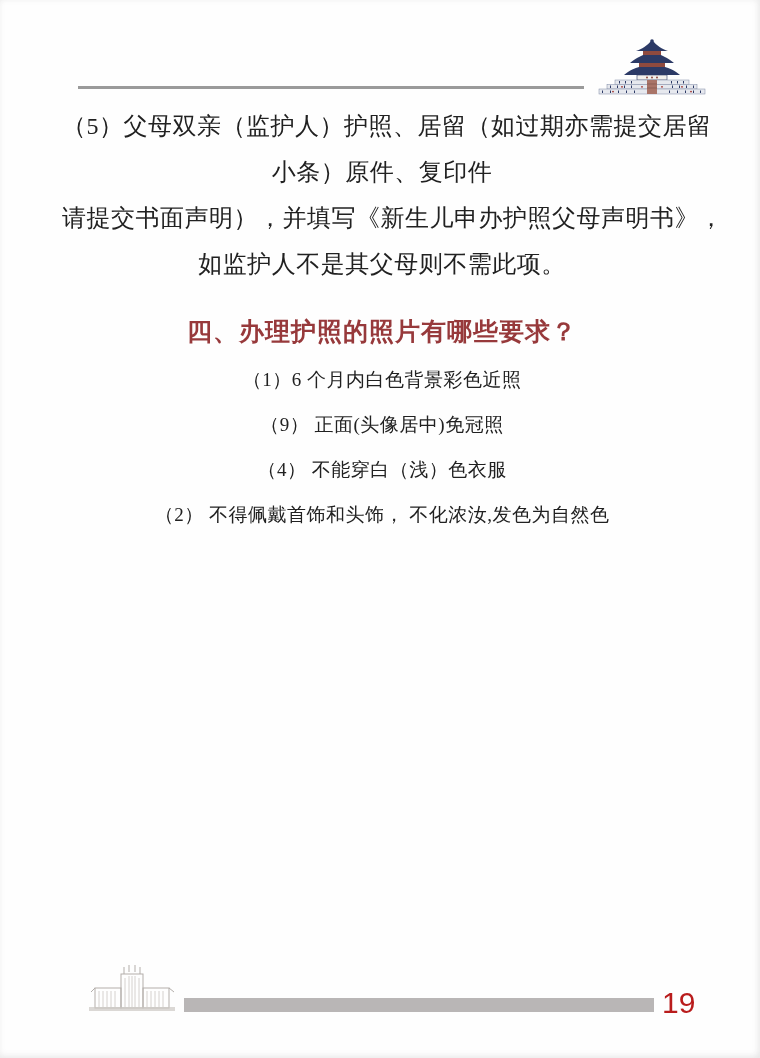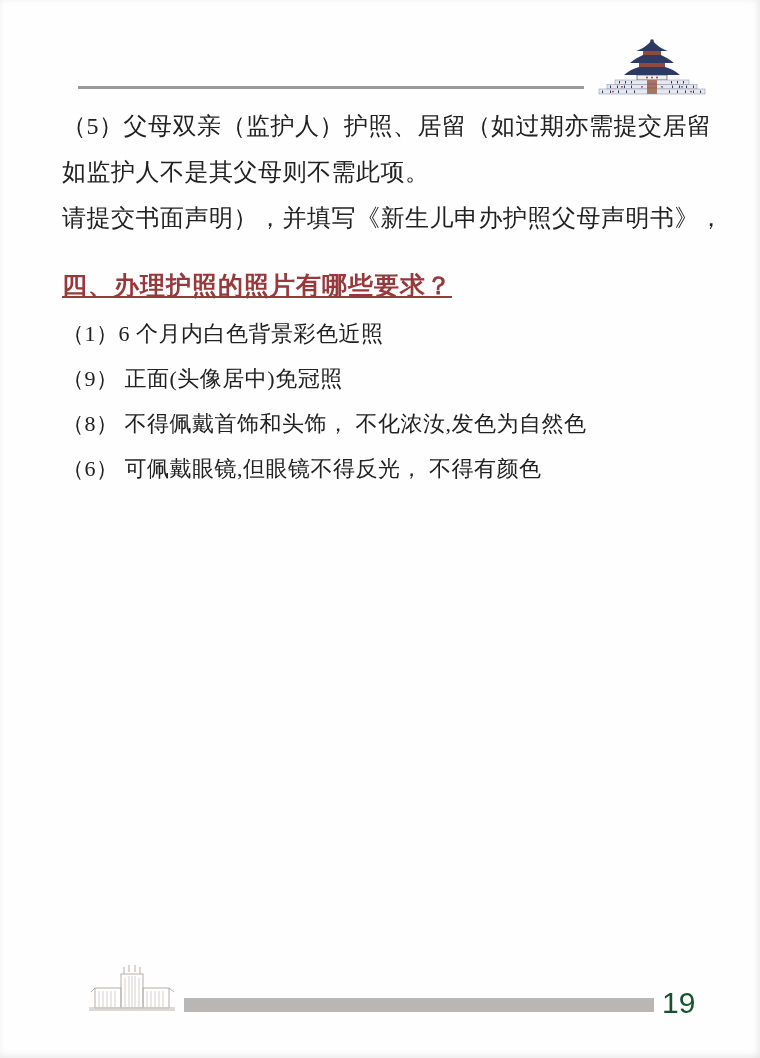--- a/index.html
+++ b/index.html
@@ -17,7 +17,7 @@
     position:absolute;left:78px;top:86px;width:506px;height:3px;
   }
   .temple{position:absolute;left:597px;top:38px;width:110px;height:58px;}
-  .content{position:absolute;left:62px;top:103px;width:640px;}
+  .content{position:absolute;left:62px;top:103px;width:640px;text-align:center;}
   .body-line{
     height:46px;line-height:46px;font-size:24px;
     letter-spacing:.5px;white-space:nowrap;

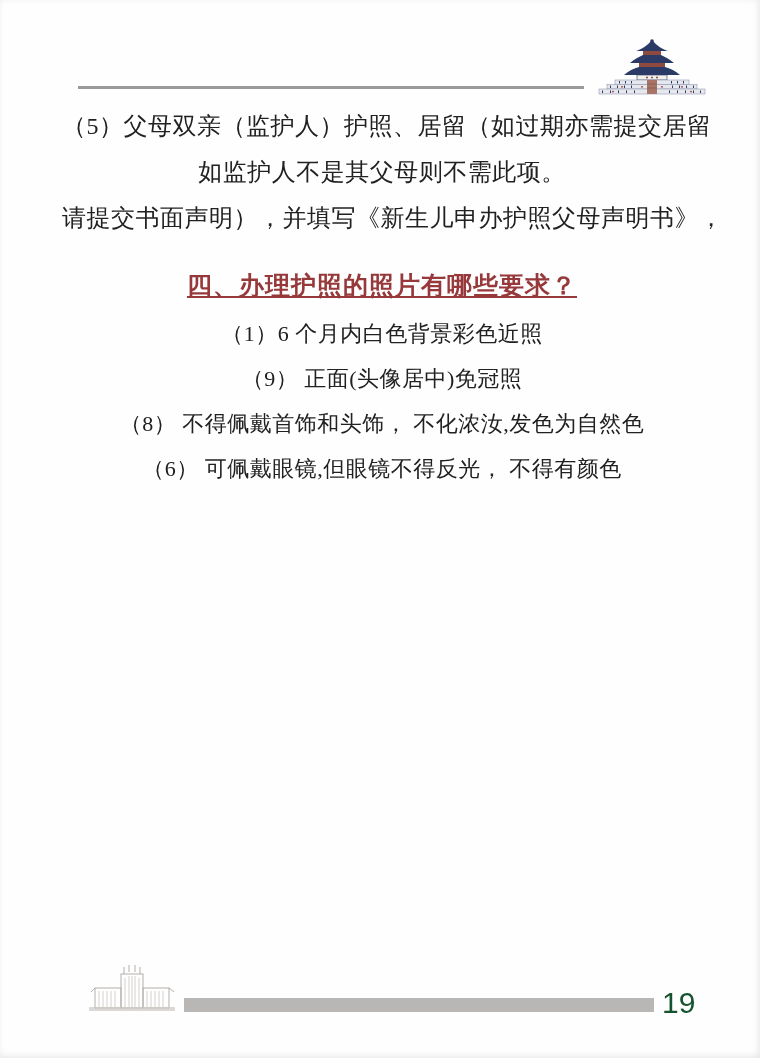--- a/index.html
+++ b/index.html
@@ -110,6 +110,7 @@
 
   <div class="content" style="color: rgb(33, 33, 33);">
     <div class="body-line">（5）父母双亲（监护人）护照、居留（如过期亦需提交居留</div>
+    <div class="body-line">小条）原件、复印件</div>
     <div class="body-line">如监护人不是其父母则不需此项。</div>
     <div class="body-line">请提交书面声明），并填写《新生儿申办护照父母声明书》，</div>
 

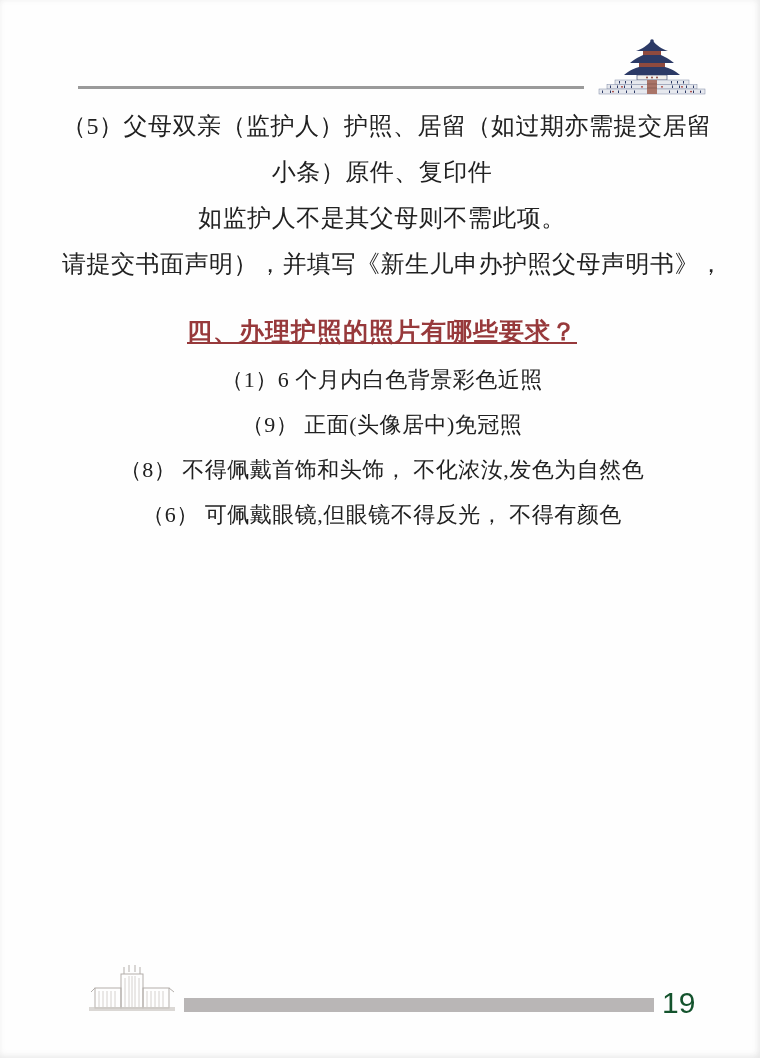--- a/index.html
+++ b/index.html
@@ -111,8 +111,8 @@
   <div class="content" style="color: rgb(33, 33, 33);">
     <div class="body-line">（5）父母双亲（监护人）护照、居留（如过期亦需提交居留</div>
     <div class="body-line">小条）原件、复印件</div>
+    <div class="body-line">请提交书面声明），并填写《新生儿申办护照父母声明书》，</div>
     <div class="body-line">如监护人不是其父母则不需此项。</div>
-    <div class="body-line">请提交书面声明），并填写《新生儿申办护照父母声明书》，</div>
 
     <div class="section-heading" style="color: rgb(151, 57, 59); text-decoration: underline;">四、办理护照的照片有哪些要求？</div>
 

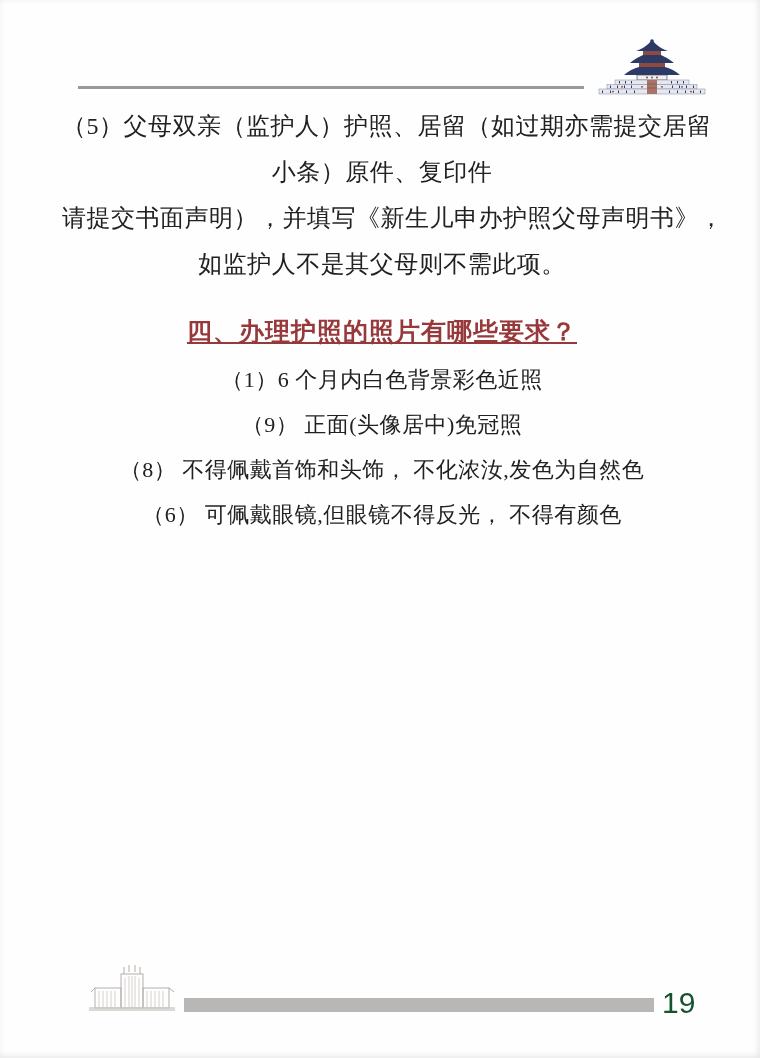--- a/index.html
+++ b/index.html
@@ -114,7 +114,7 @@
     <div class="body-line">请提交书面声明），并填写《新生儿申办护照父母声明书》，</div>
     <div class="body-line">如监护人不是其父母则不需此项。</div>
 
-    <div class="section-heading" style="color: rgb(151, 57, 59); text-decoration: underline;">四、办理护照的照片有哪些要求？</div>
+    <div class="section-heading" style="color: rgb(151, 57, 59);">四、办理护照的照片有哪些要求？</div>
 
     <div class="list">
       <div class="list-line">（1）6 个月内白色背景彩色近照</div>

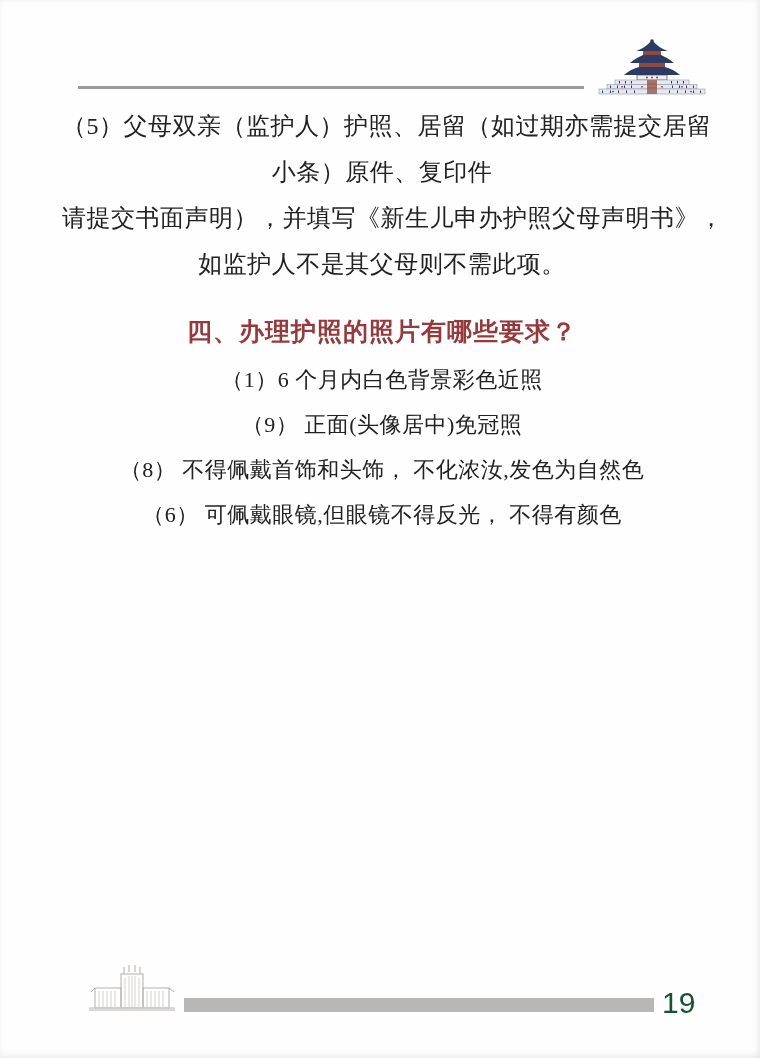--- a/index.html
+++ b/index.html
@@ -28,7 +28,7 @@
   }
   .list{margin-top:2px;}
   .list-line{
-    height:45px;line-height:45px;font-size:22px;
+    height:45px;line-height:45px;font-size:19px;
     letter-spacing:.5px;white-space:nowrap;
   }
   .footer-building{position:absolute;left:84px;top:964px;width:96px;height:50px;}

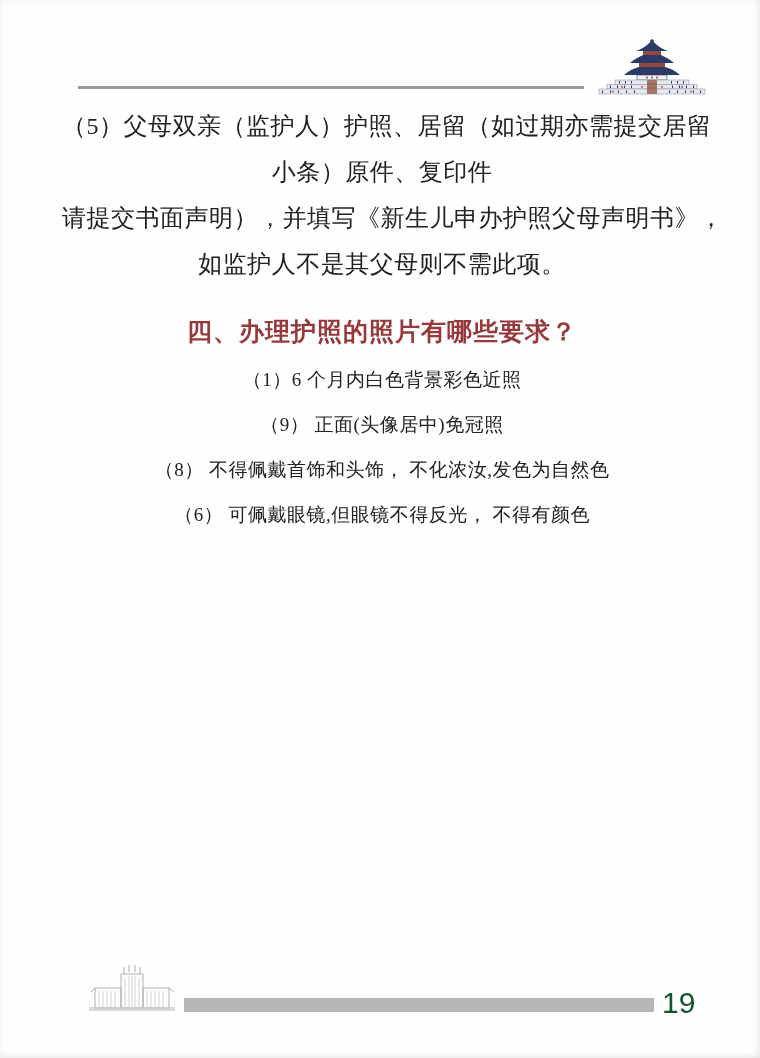--- a/index.html
+++ b/index.html
@@ -119,6 +119,7 @@
     <div class="list">
       <div class="list-line">（1）6 个月内白色背景彩色近照</div>
       <div class="list-line">（9） 正面(头像居中)免冠照</div>
+      <div class="list-line">（4） 不能穿白（浅）色衣服</div>
       <div class="list-line">（8） 不得佩戴首饰和头饰， 不化浓汝,发色为自然色</div>
       <div class="list-line">（6） 可佩戴眼镜,但眼镜不得反光， 不得有颜色</div>
     </div>

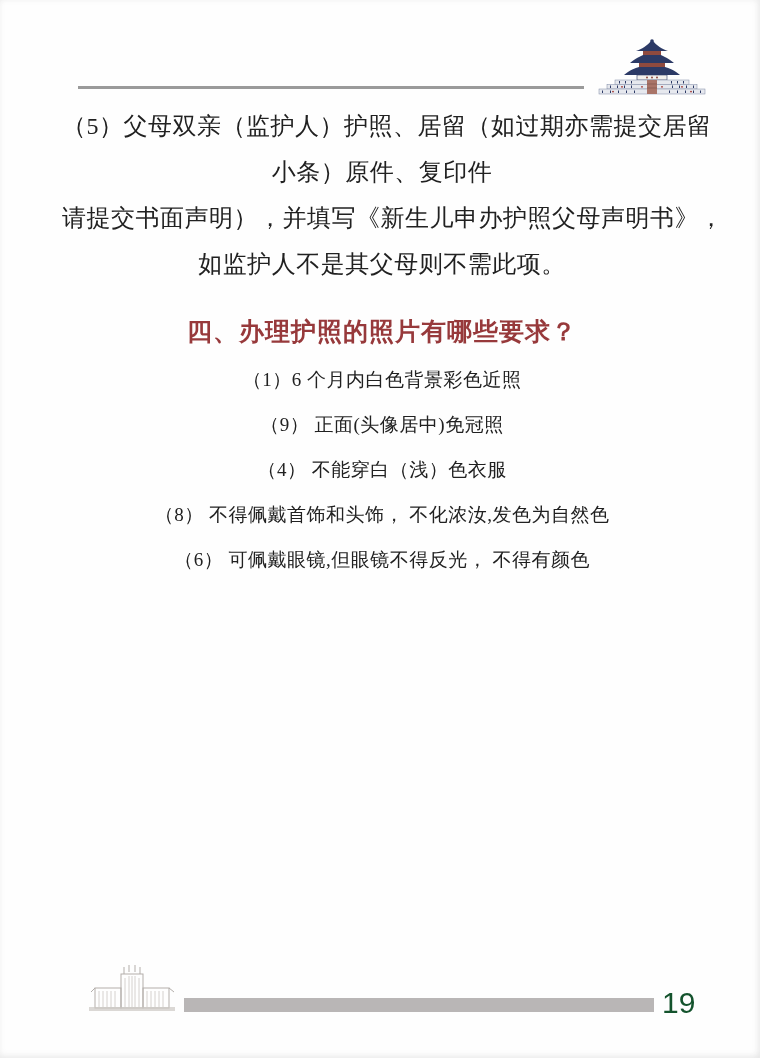--- a/index.html
+++ b/index.html
@@ -120,7 +120,7 @@
       <div class="list-line">（1）6 个月内白色背景彩色近照</div>
       <div class="list-line">（9） 正面(头像居中)免冠照</div>
       <div class="list-line">（4） 不能穿白（浅）色衣服</div>
-      <div class="list-line">（8） 不得佩戴首饰和头饰， 不化浓汝,发色为自然色</div>
+      <div class="list-line">（2） 不得佩戴首饰和头饰， 不化浓汝,发色为自然色</div>
       <div class="list-line">（6） 可佩戴眼镜,但眼镜不得反光， 不得有颜色</div>
     </div>
   </div>

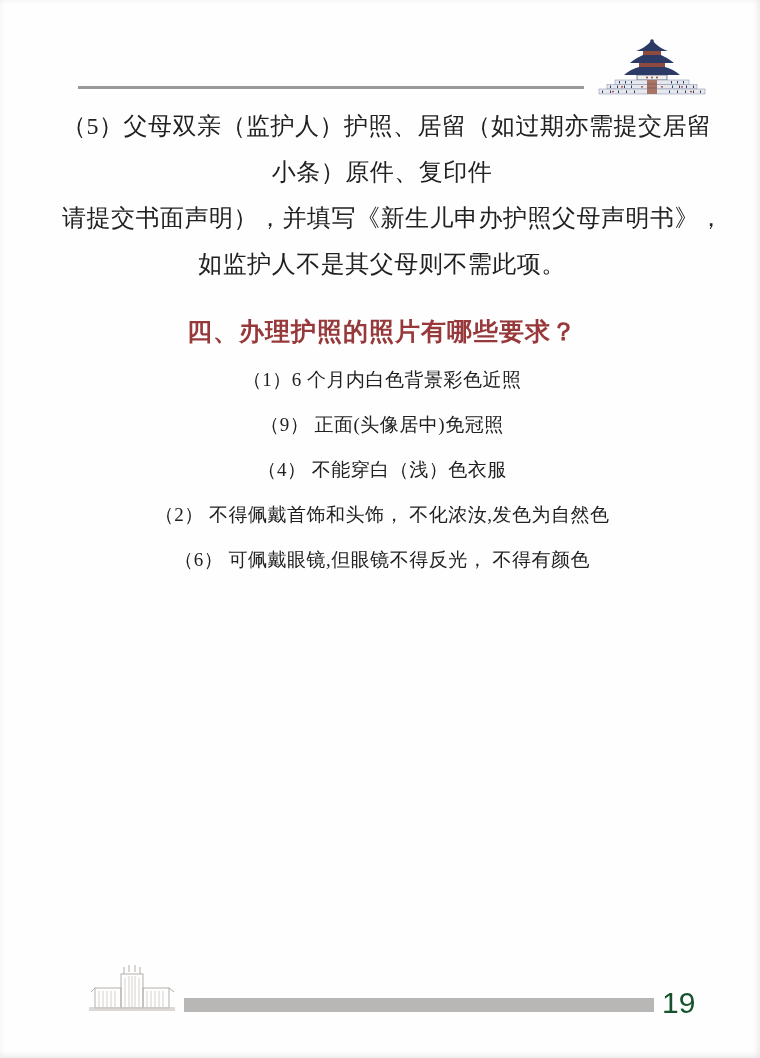--- a/index.html
+++ b/index.html
@@ -121,7 +121,6 @@
       <div class="list-line">（9） 正面(头像居中)免冠照</div>
       <div class="list-line">（4） 不能穿白（浅）色衣服</div>
       <div class="list-line">（2） 不得佩戴首饰和头饰， 不化浓汝,发色为自然色</div>
-      <div class="list-line">（6） 可佩戴眼镜,但眼镜不得反光， 不得有颜色</div>
     </div>
   </div>
 

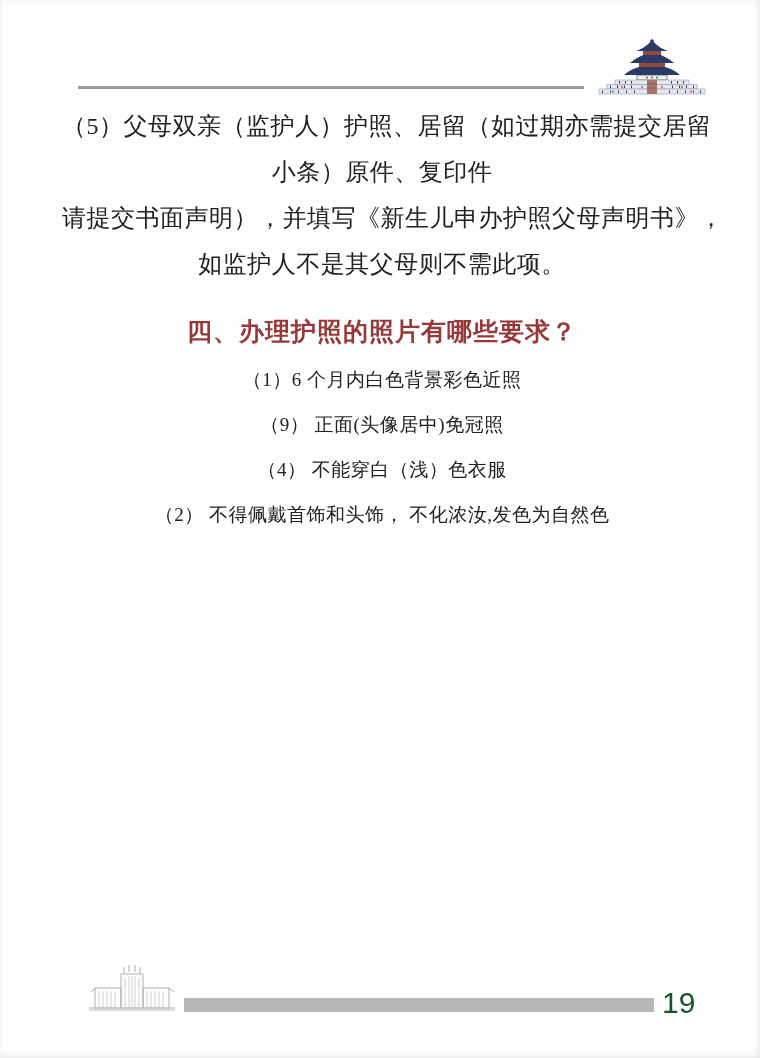--- a/index.html
+++ b/index.html
@@ -36,7 +36,7 @@
   .page-number{
     position:absolute;left:662px;top:986px;
     font-family:"Liberation Sans","DejaVu Sans",sans-serif;
-    font-size:30px;line-height:34px;color:#14532d;
+    font-size:30px;line-height:34px;color:#b91c1c;
   }
 </style>
 </head>

